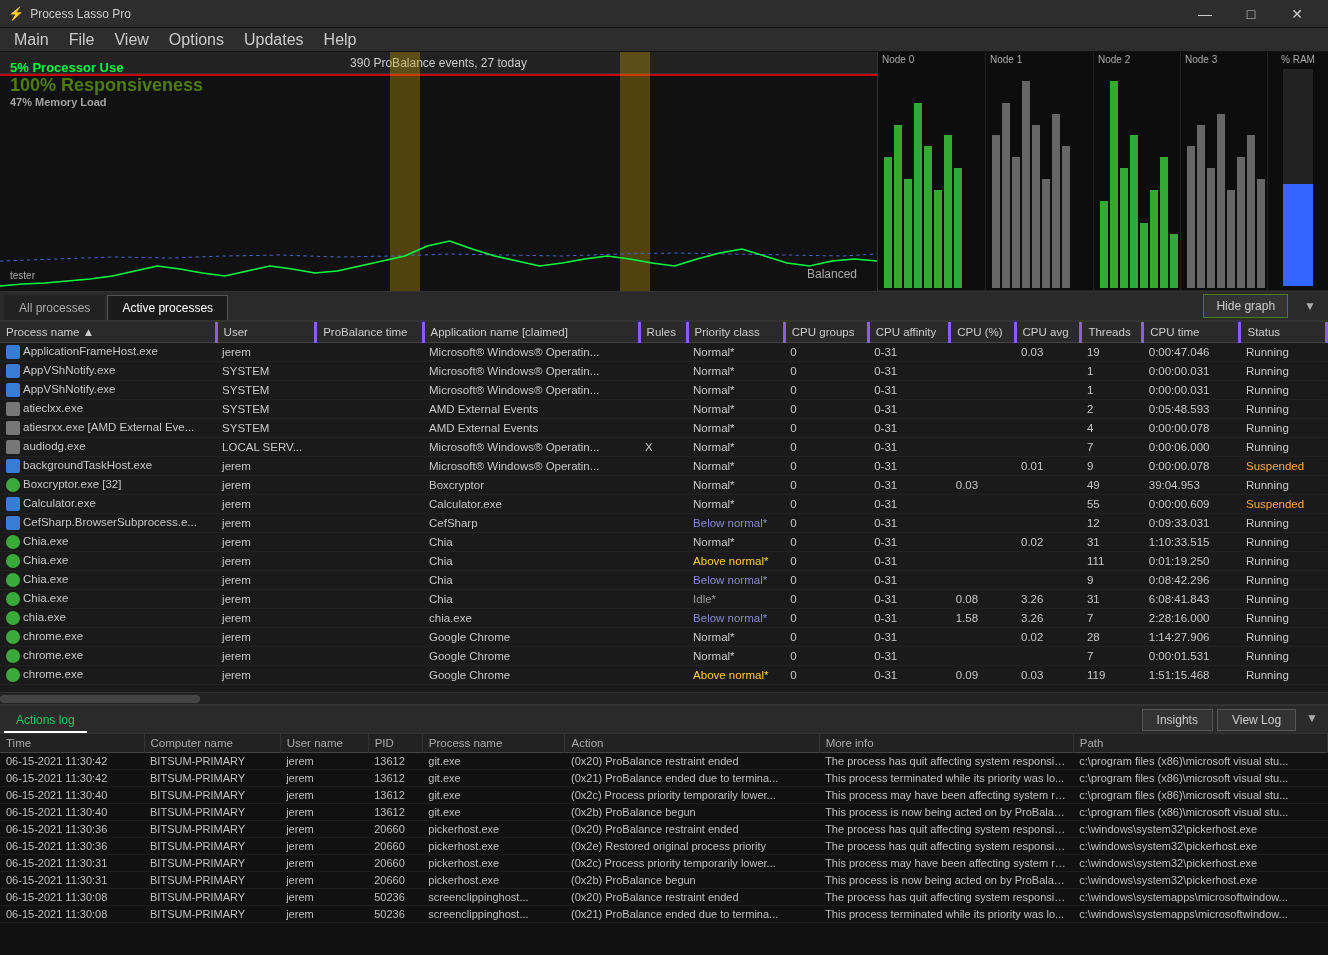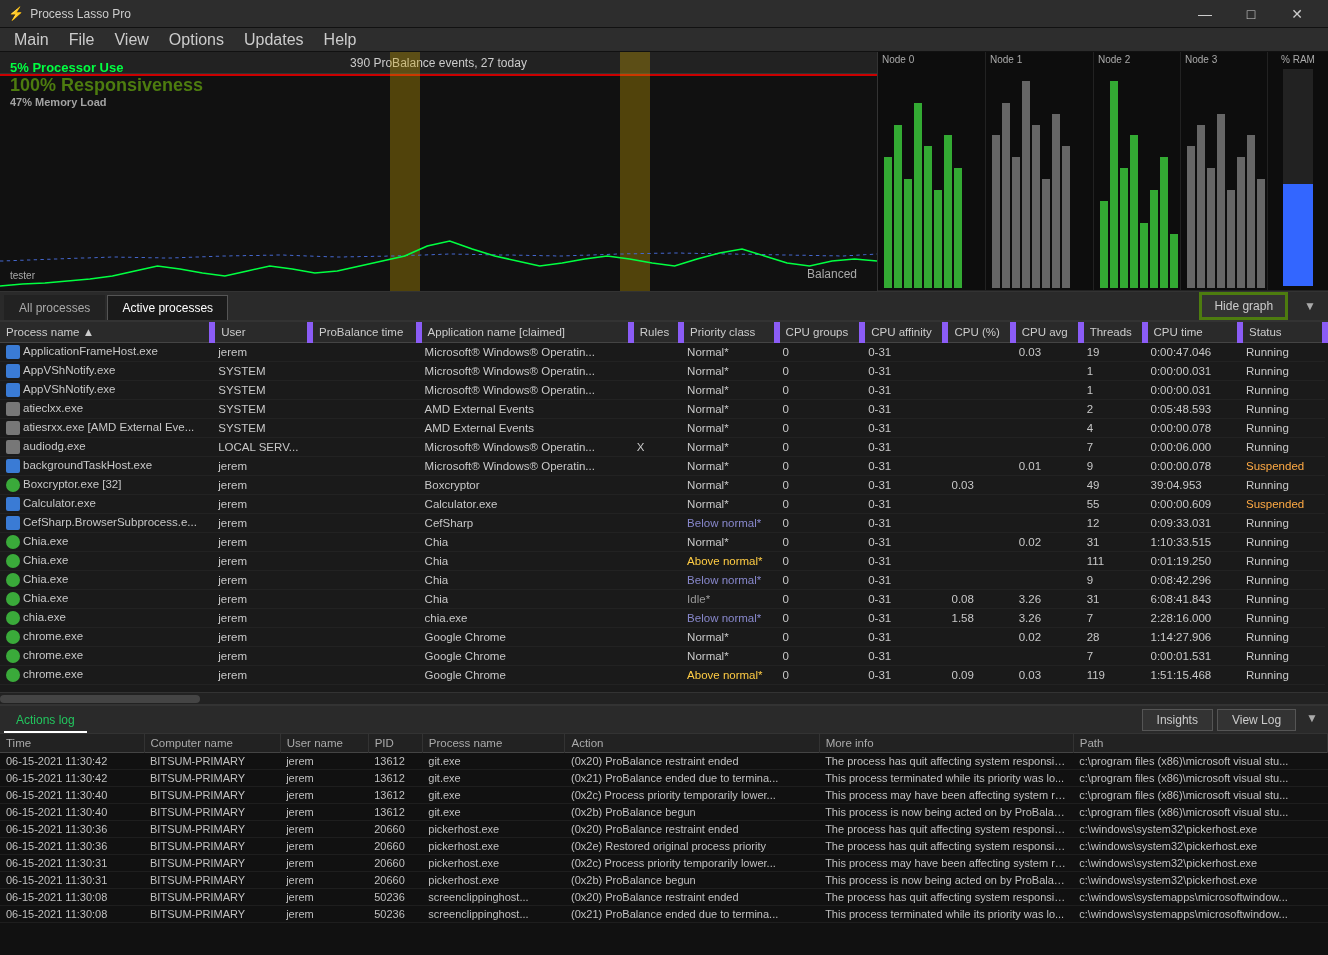--- a/index.html
+++ b/index.html
@@ -191,7 +191,7 @@
       margin-left: auto;
       padding: 4px 12px;
       background: #333;
-      border: 3px solid #4d7c0f;
+      border: 1px solid #4d7c0f;
       color: #ccc;
       cursor: pointer;
       font-size: 12px;

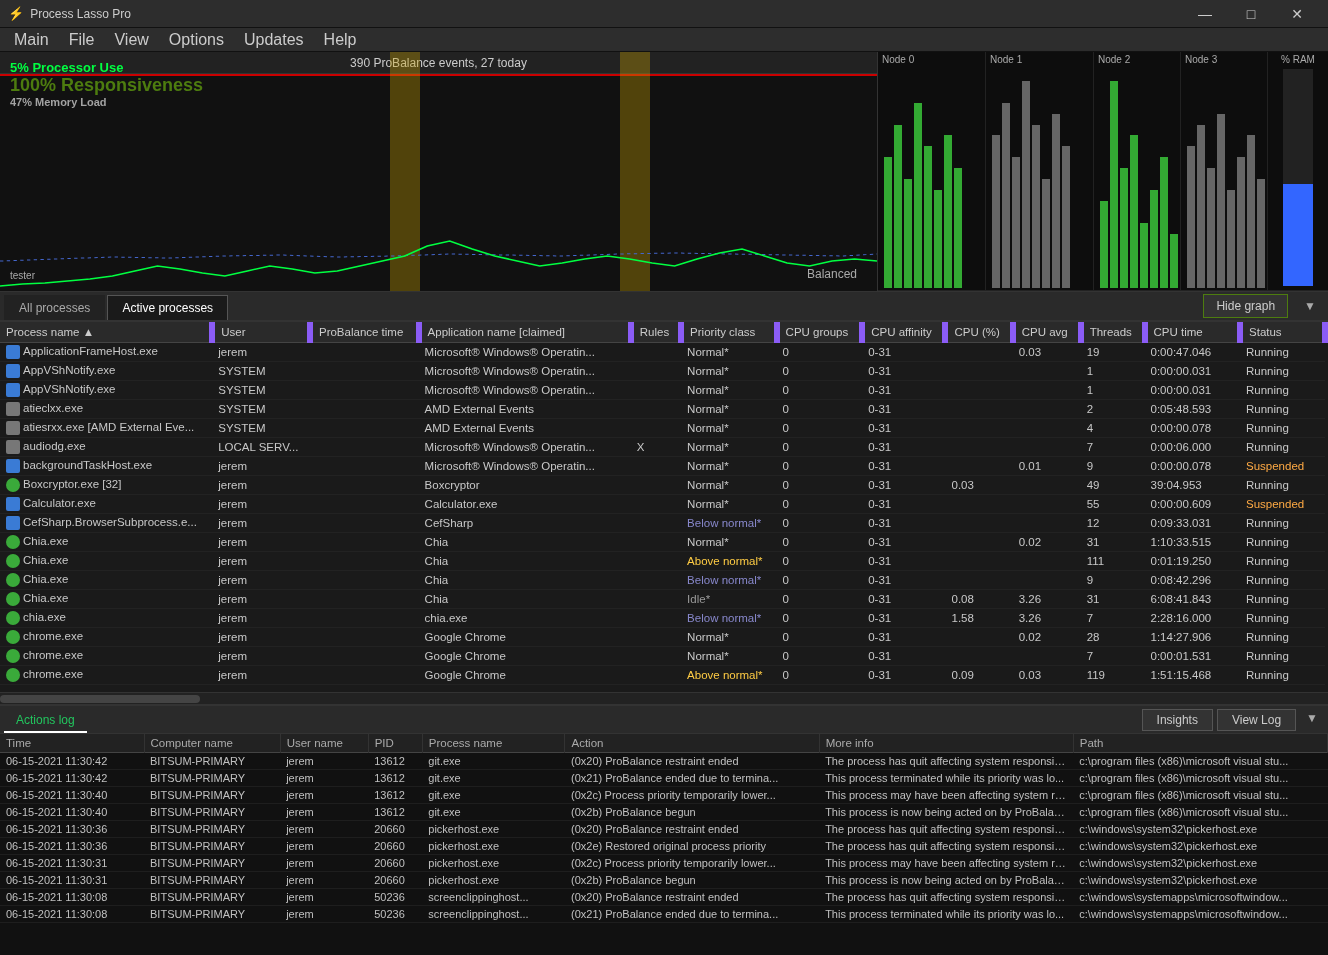--- a/index.html
+++ b/index.html
@@ -225,7 +225,7 @@
       text-align: left;
       color: #ccc;
       font-weight: normal;
-      border-right: 6px solid #8b5cf6;
+      border-right: 3px solid #8b5cf6;
       white-space: nowrap;
       cursor: pointer;
     }

